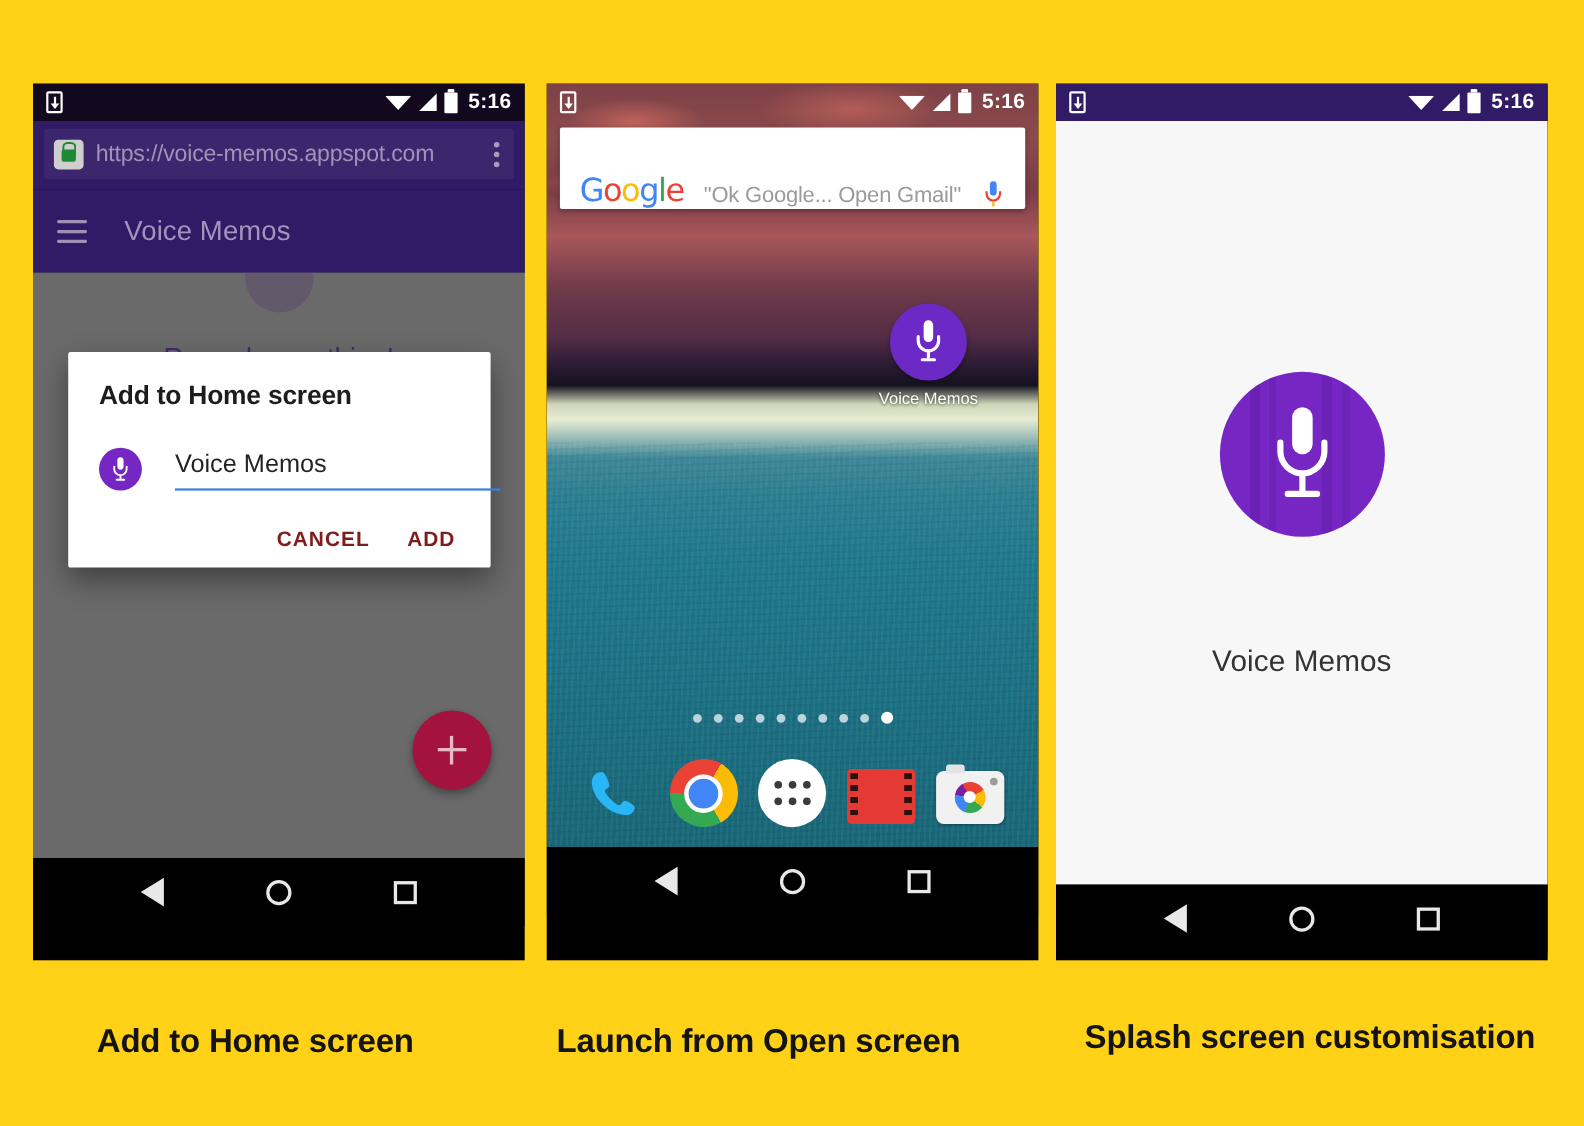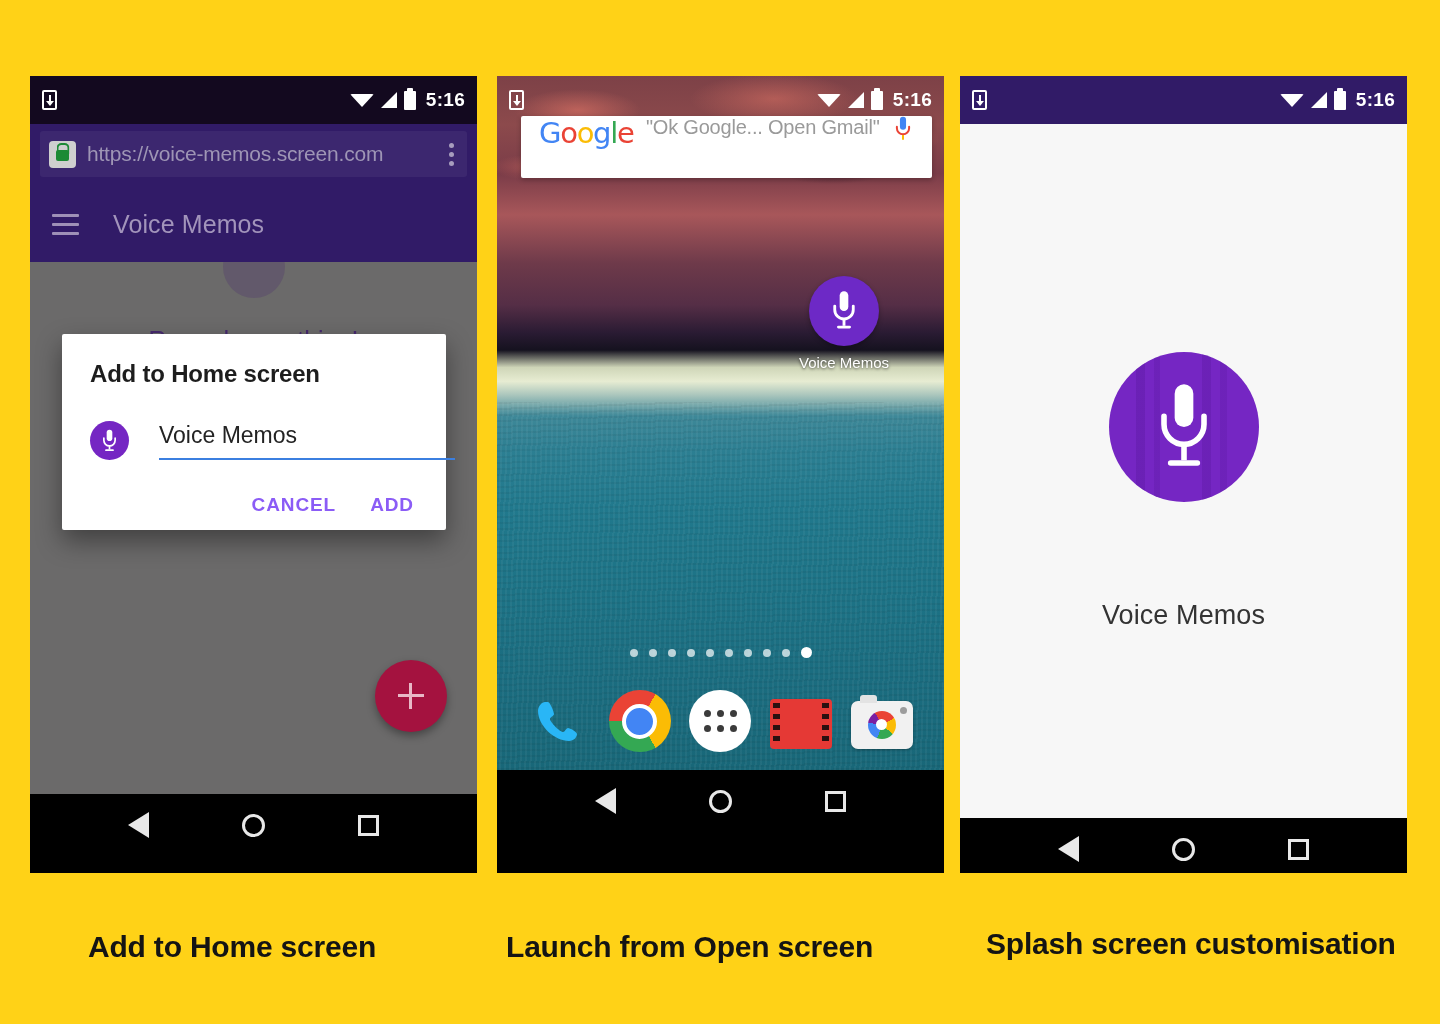--- a/index.html
+++ b/index.html
@@ -32,7 +32,7 @@
   
   .statusbar {
     position: relative;
-    height: 48px;
+    height: 34px;
     display: flex;
     padding: 0 12px;
     z-index: 40;

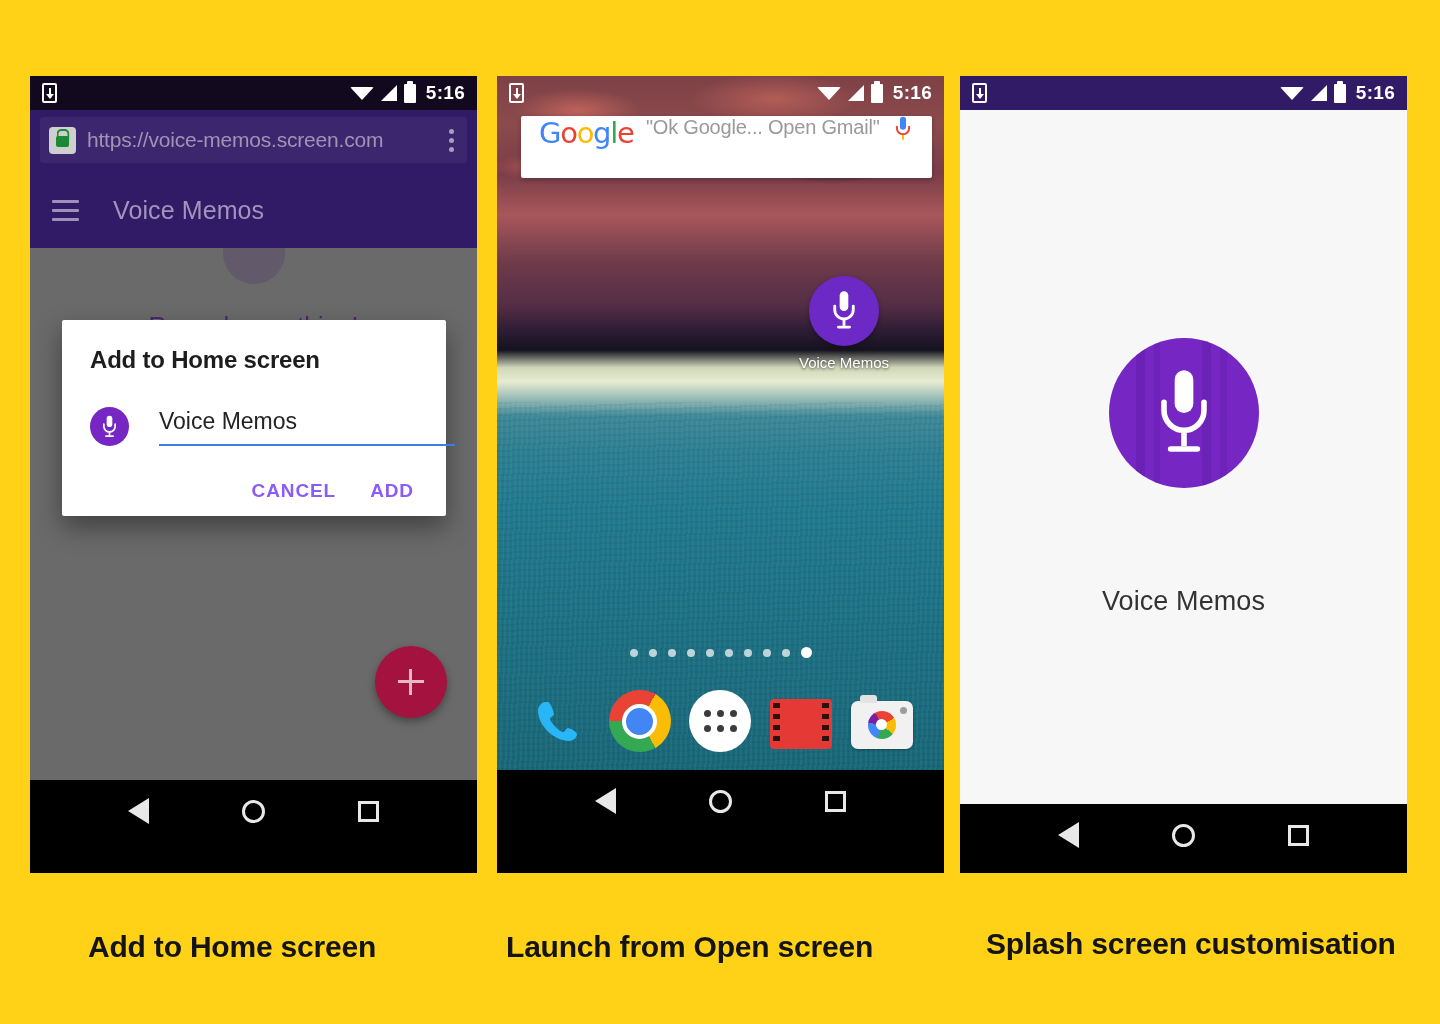--- a/index.html
+++ b/index.html
@@ -603,7 +603,7 @@
       <span class="lock-chip">
         <span class="lock-body"></span>
       </span>
-      <span class="url-text">https://voice-memos.screen.com</span>
+      <span class="url-text">https://voice-memos.appspot.com</span>
       <span class="kebab">
         <i></i>
           <i></i>

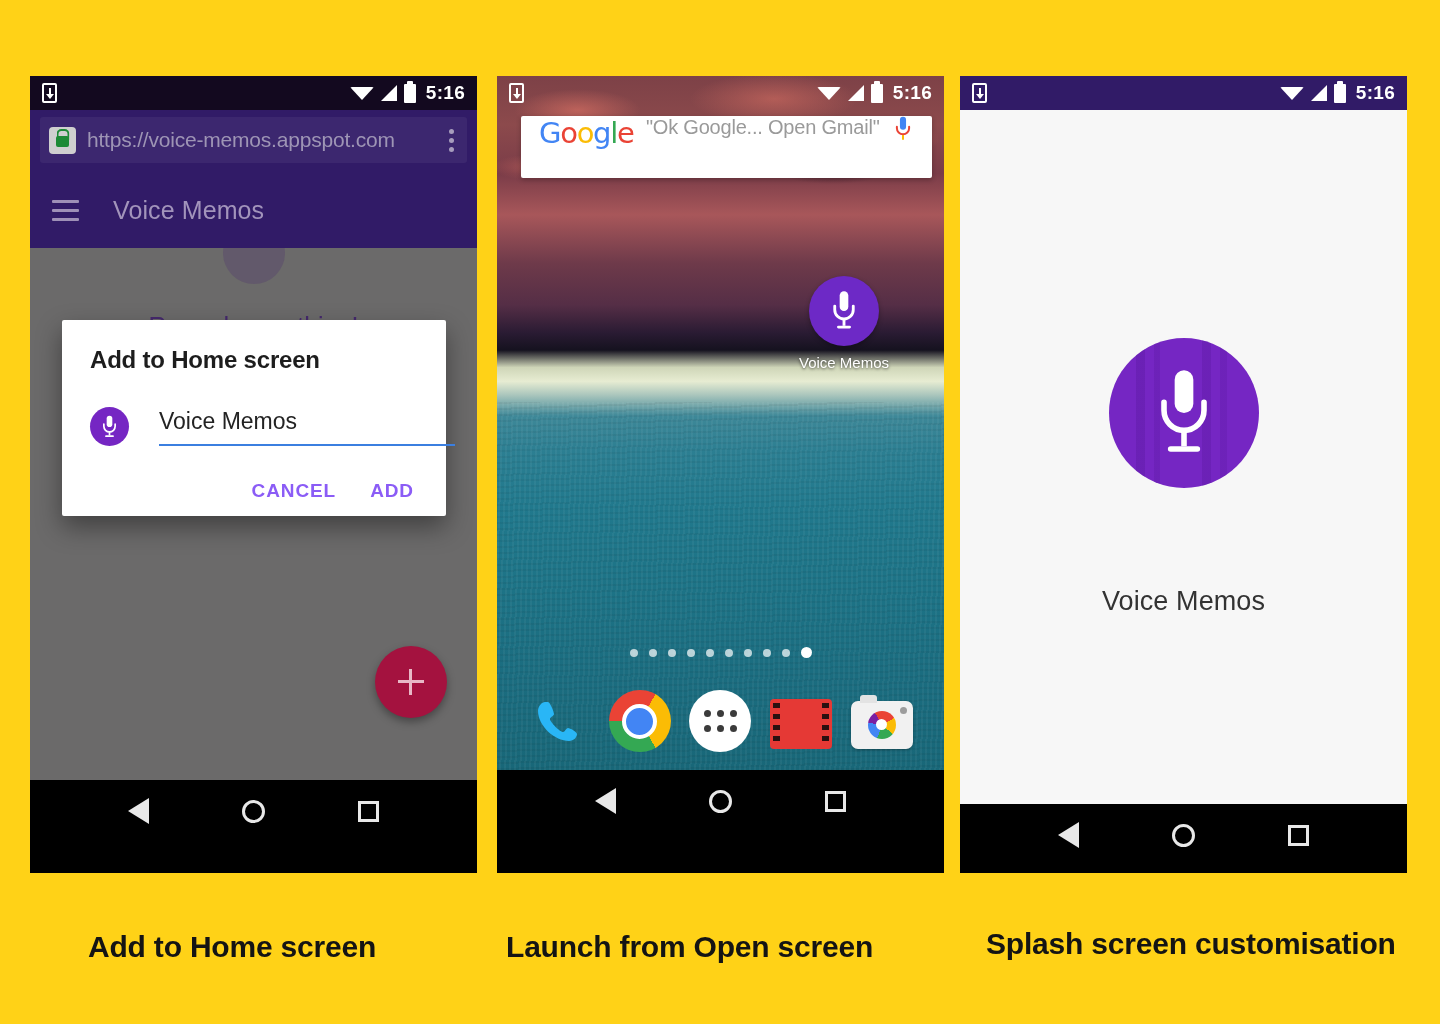--- a/index.html
+++ b/index.html
@@ -364,13 +364,13 @@
 
   .gsearch {
     position: absolute;
-    top: 40px; left: 24px; right: 12px;
-    height: 62px;
+    top: 40px; left: 12px; right: 12px;
+    height: 74px;
     background: #fff;
     border-radius: 2px;
     box-shadow: 0 2px 5px rgba(0,0,0,.25);
     display: flex;
-    align-items: flex-start;
+    align-items: flex-end;
     padding: 0 18px;
     z-index: 5;
   }

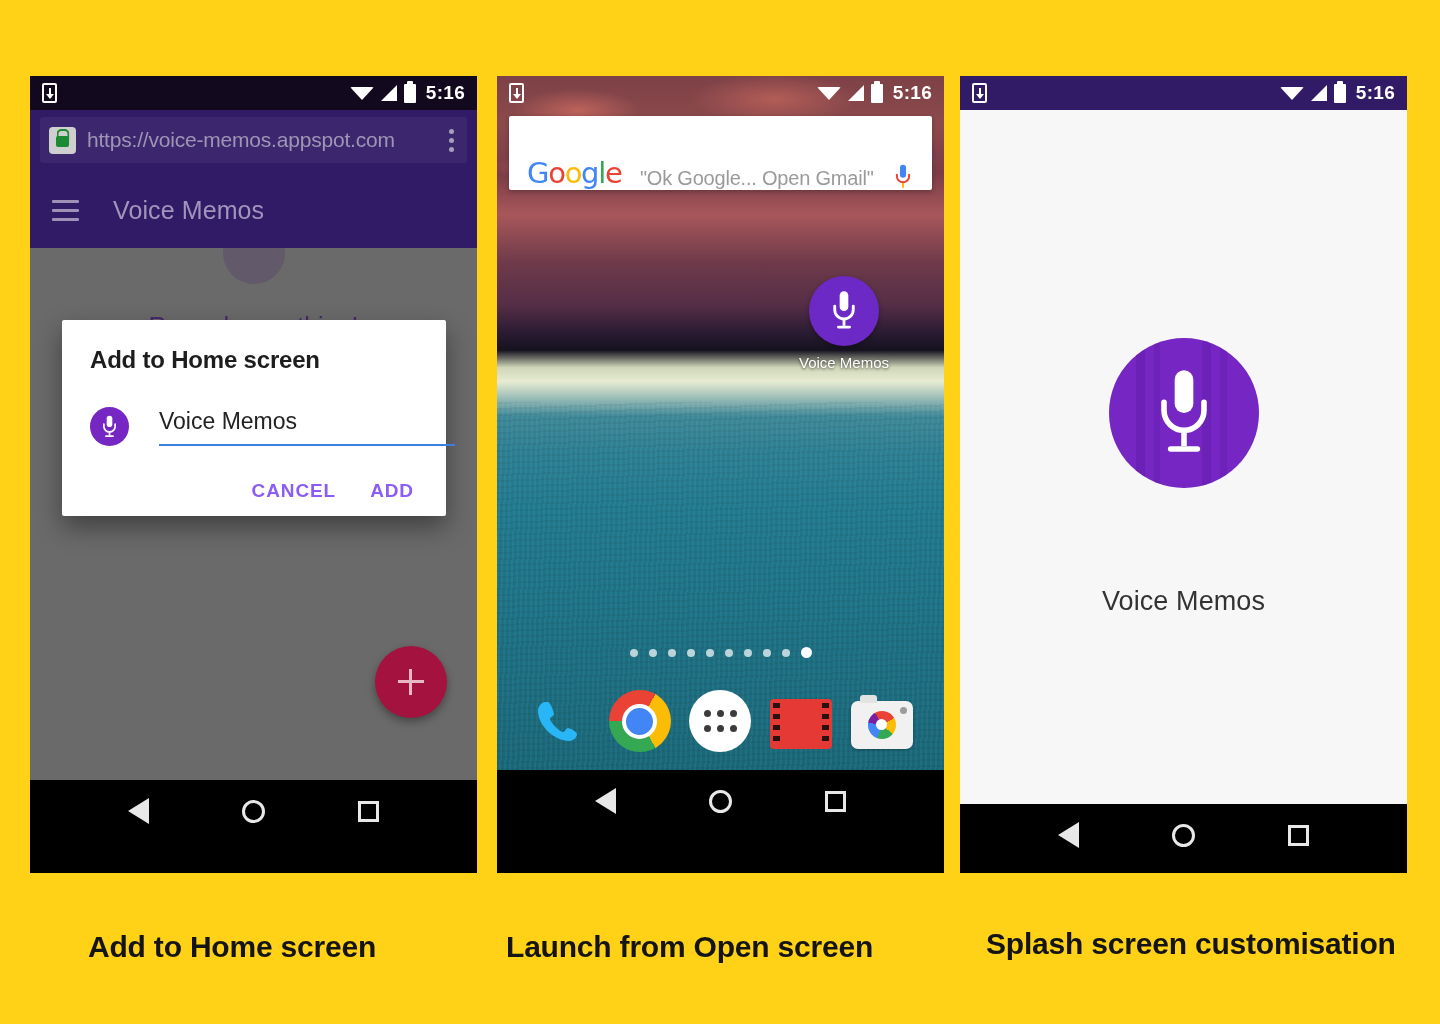--- a/index.html
+++ b/index.html
@@ -280,7 +280,7 @@
   .dlg-btn {
     background: none;
     border: none;
-    color: #8b5cf6;
+    color: #7f1d1d;
     font-family: "Liberation Sans", sans-serif;
     font-size: 19px;
     font-weight: bold;

